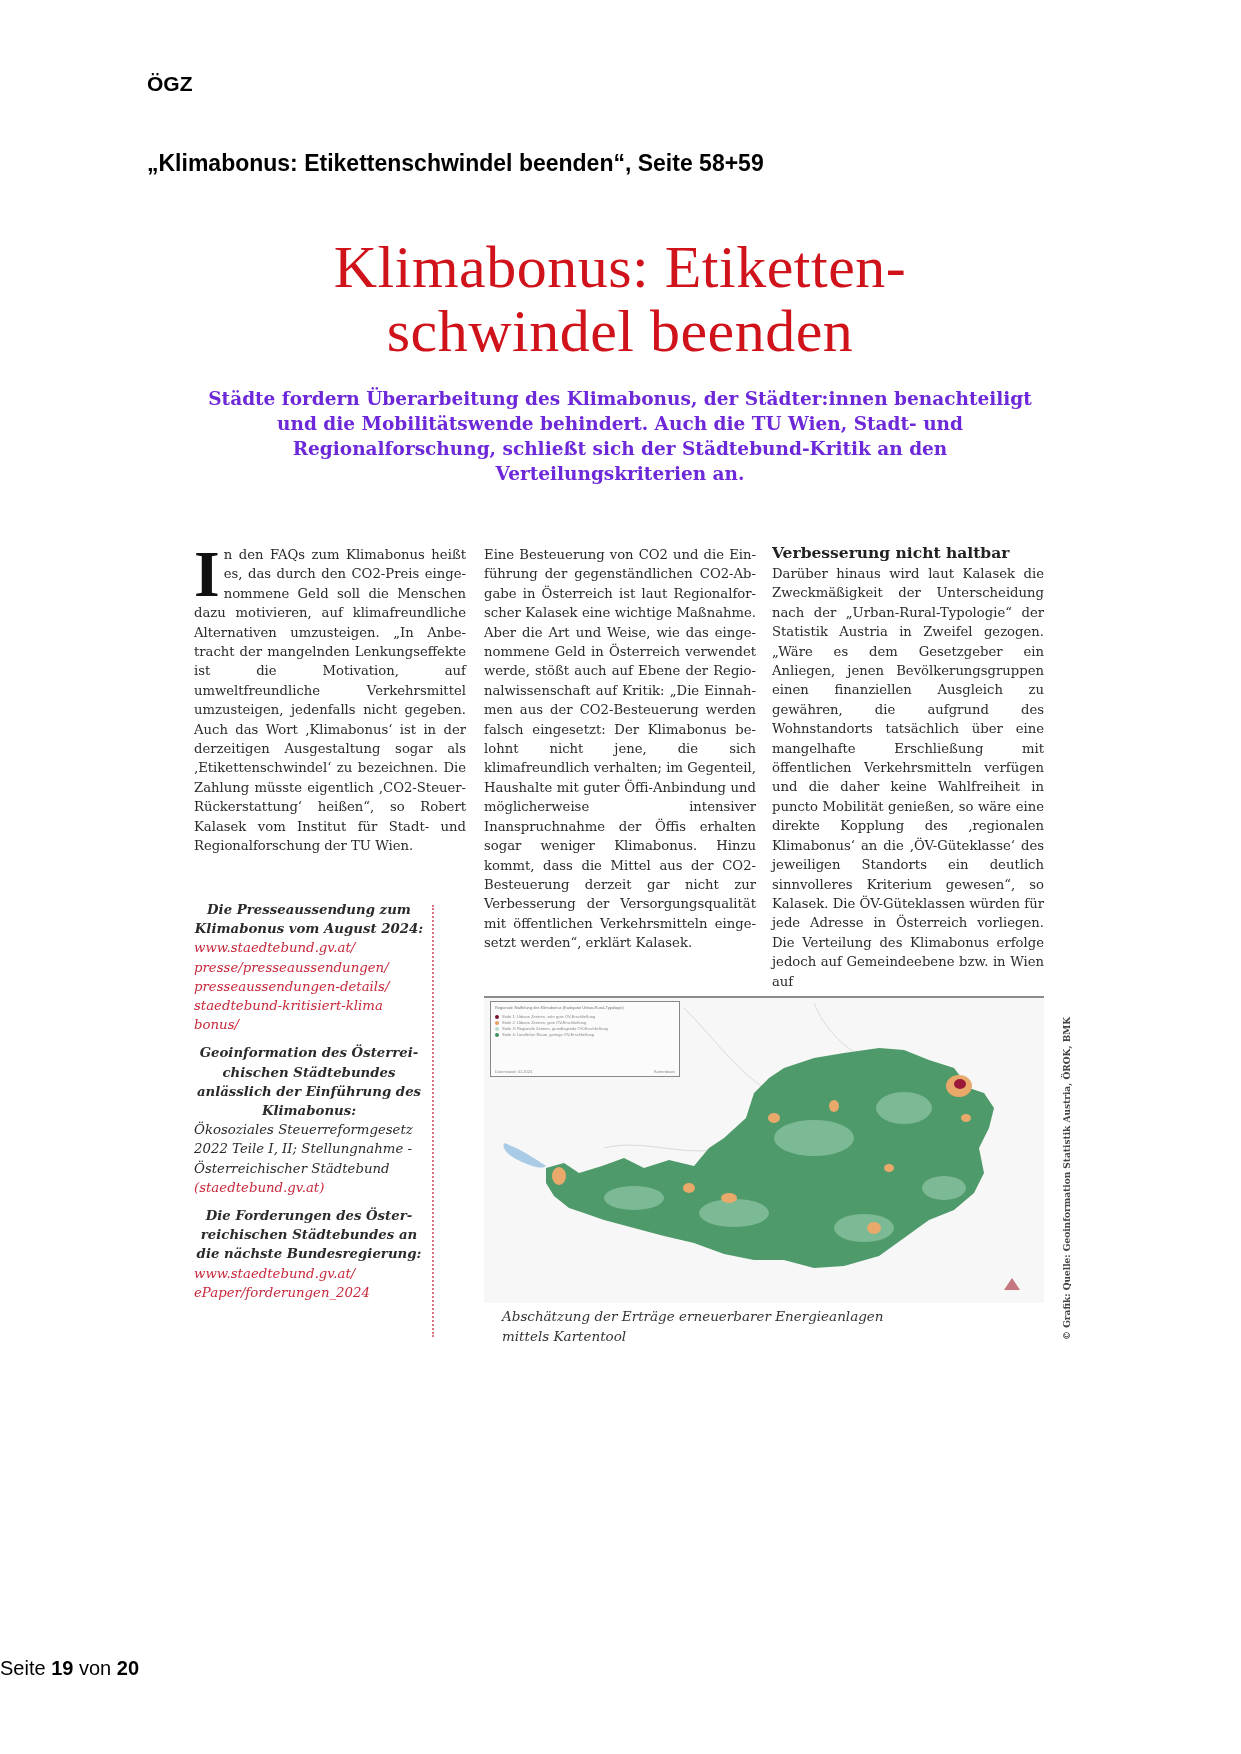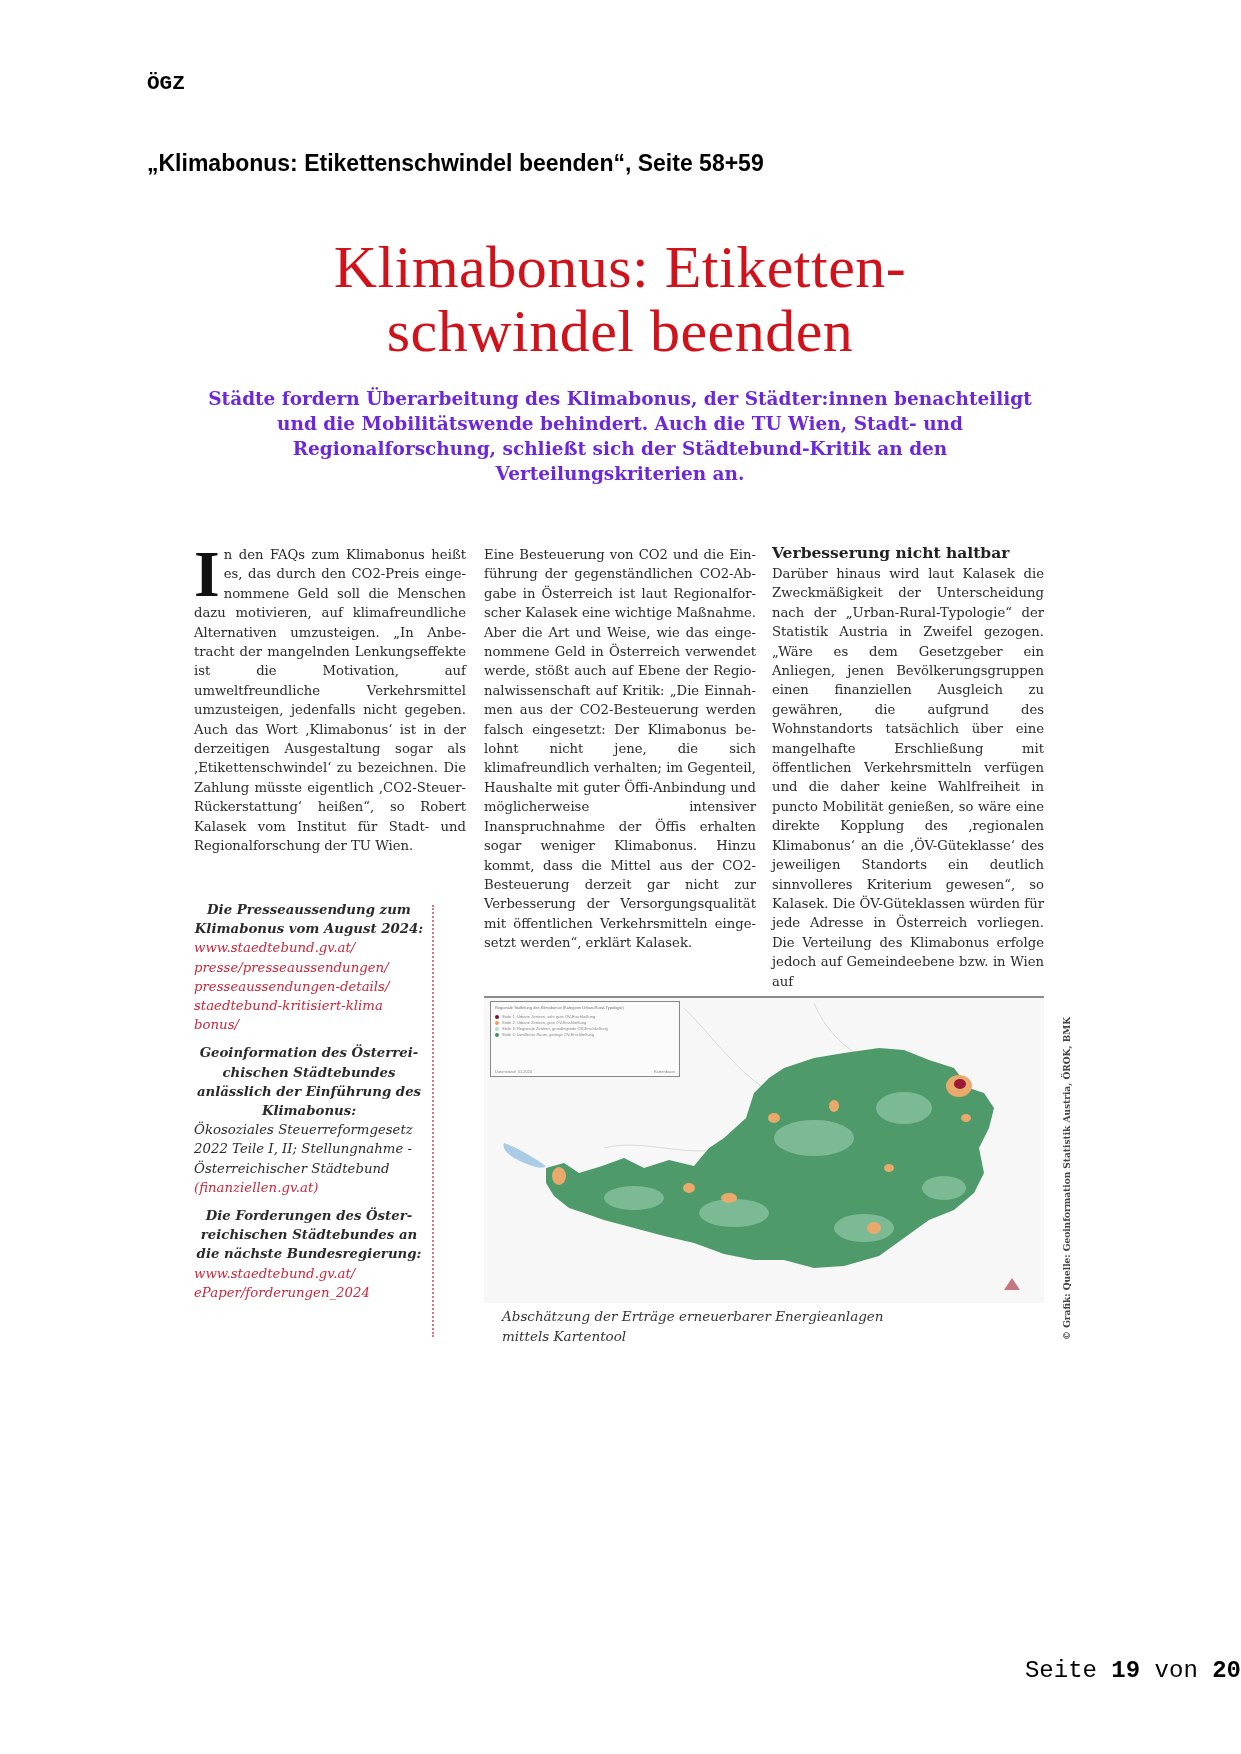--- a/index.html
+++ b/index.html
@@ -4,7 +4,7 @@
   <style>
     html, body { margin: 0; padding: 0; background: #ffffff; }
     body { width: 1241px; height: 1754px; position: relative; overflow: hidden; color: #1a1a1a; }
-    .hdr-source { position: absolute; left: 147px; top: 72px; font-family: Liberation Mono, monospace; font-weight: bold; font-size: 21px; color: #000; text-align: right; }
+    .hdr-source { position: absolute; left: 147px; top: 72px; font-family: Liberation Sans, sans-serif; font-weight: bold; font-size: 21px; color: #000; text-align: right; }
     .hdr-title { position: absolute; left: 147px; top: 150px; font-family: "Liberation Sans", sans-serif; font-weight: bold; font-size: 23px; color: #000; }
 
     .article-title { position: absolute; left: 180px; top: 235px; width: 880px; text-align: center; font-family: "Liberation Serif", serif; color: #d0121b; font-size: 60px; line-height: 64px; letter-spacing: 0.5px; }

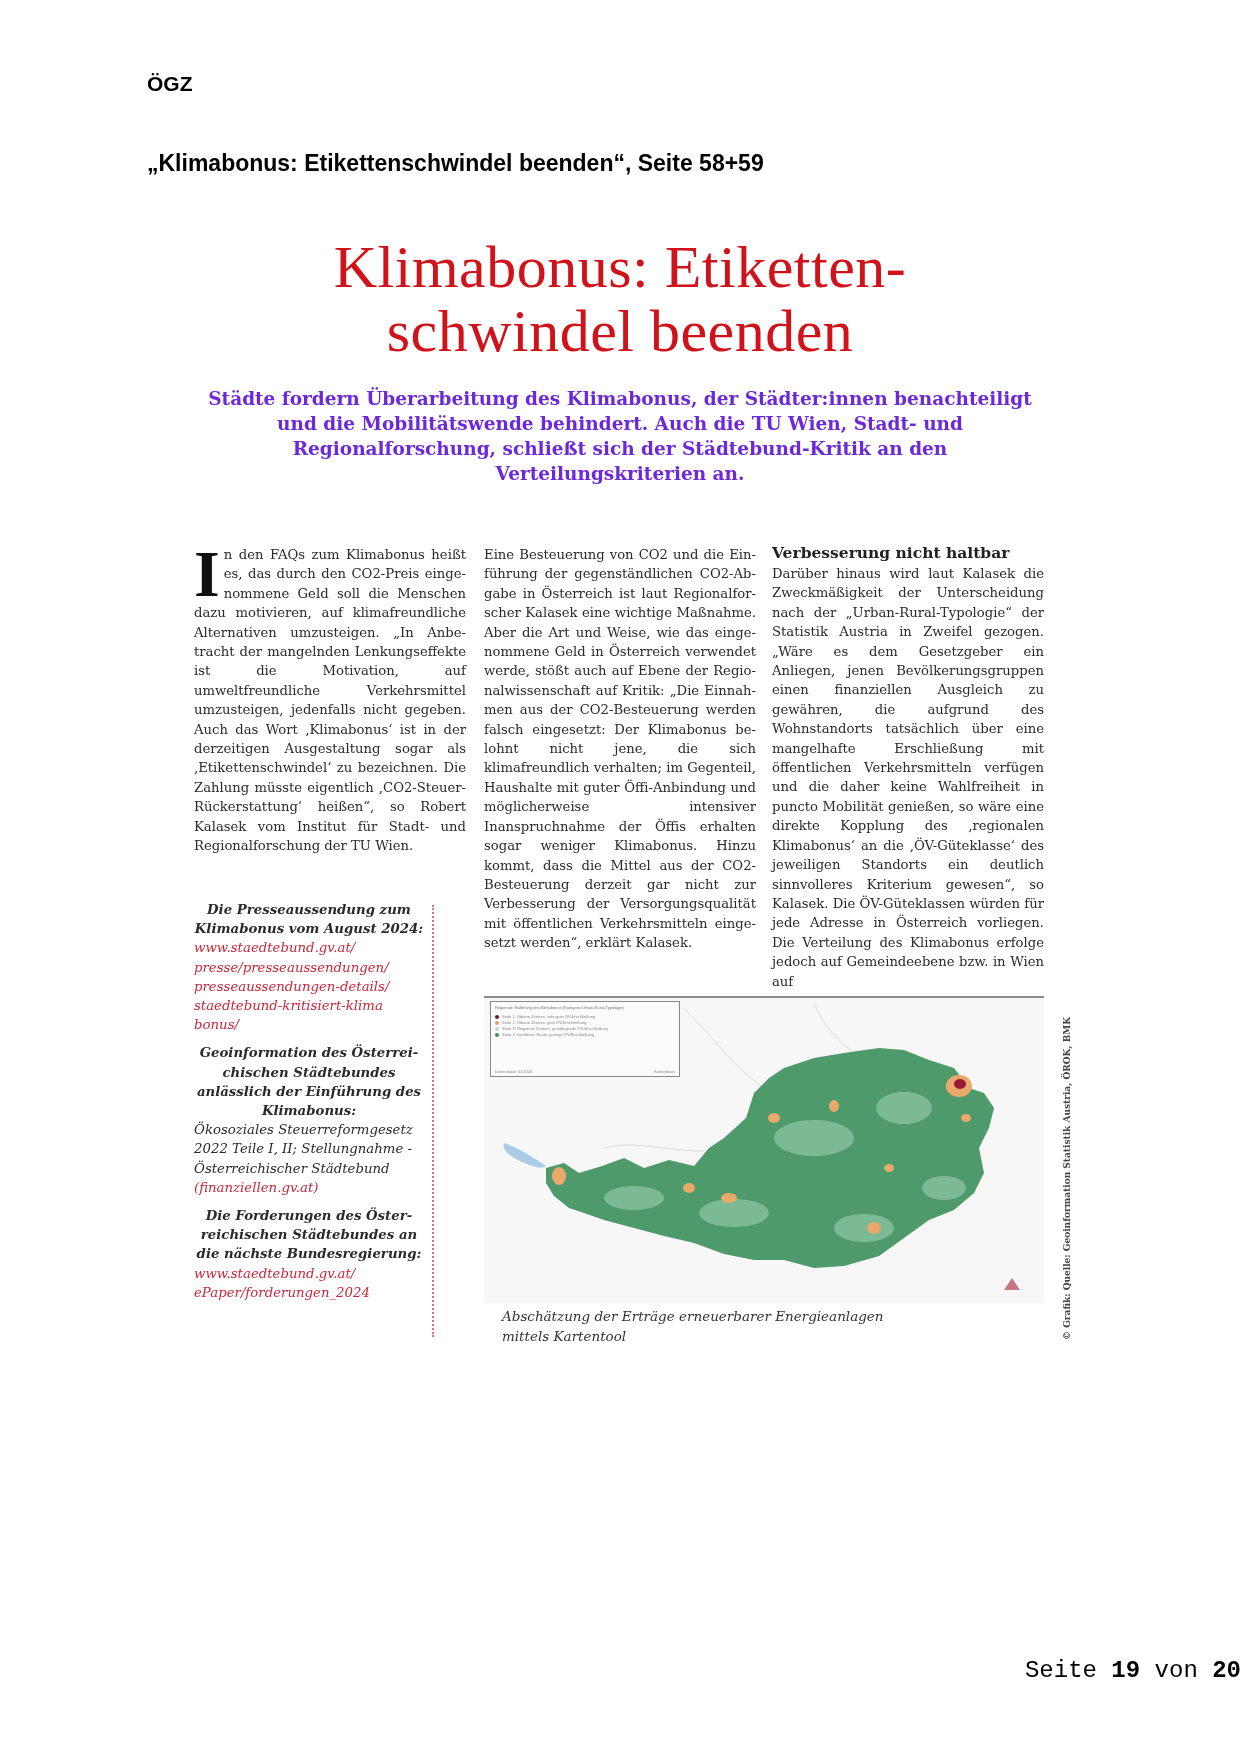--- a/index.html
+++ b/index.html
@@ -71,7 +71,7 @@
   <div class="sb-block">
     <div class="sb-head">Geoinformation des Österrei­chischen Städtebundes anlässlich der Einführung des Klimabonus:</div>
     <span class="sb-text">Ökosoziales Steuerreformgesetz 2022 Teile I, II; Stellungnahme - Österreichischer Städtebund</span>
-    <span class="sb-link">(finanziellen.gv.at)</span>
+    <span class="sb-link">(staedtebund.gv.at)</span>
   </div>
   <div class="sb-block">
     <div class="sb-head">Die Forderungen des Öster­reichischen Städtebundes an die nächste Bundesregierung:</div>

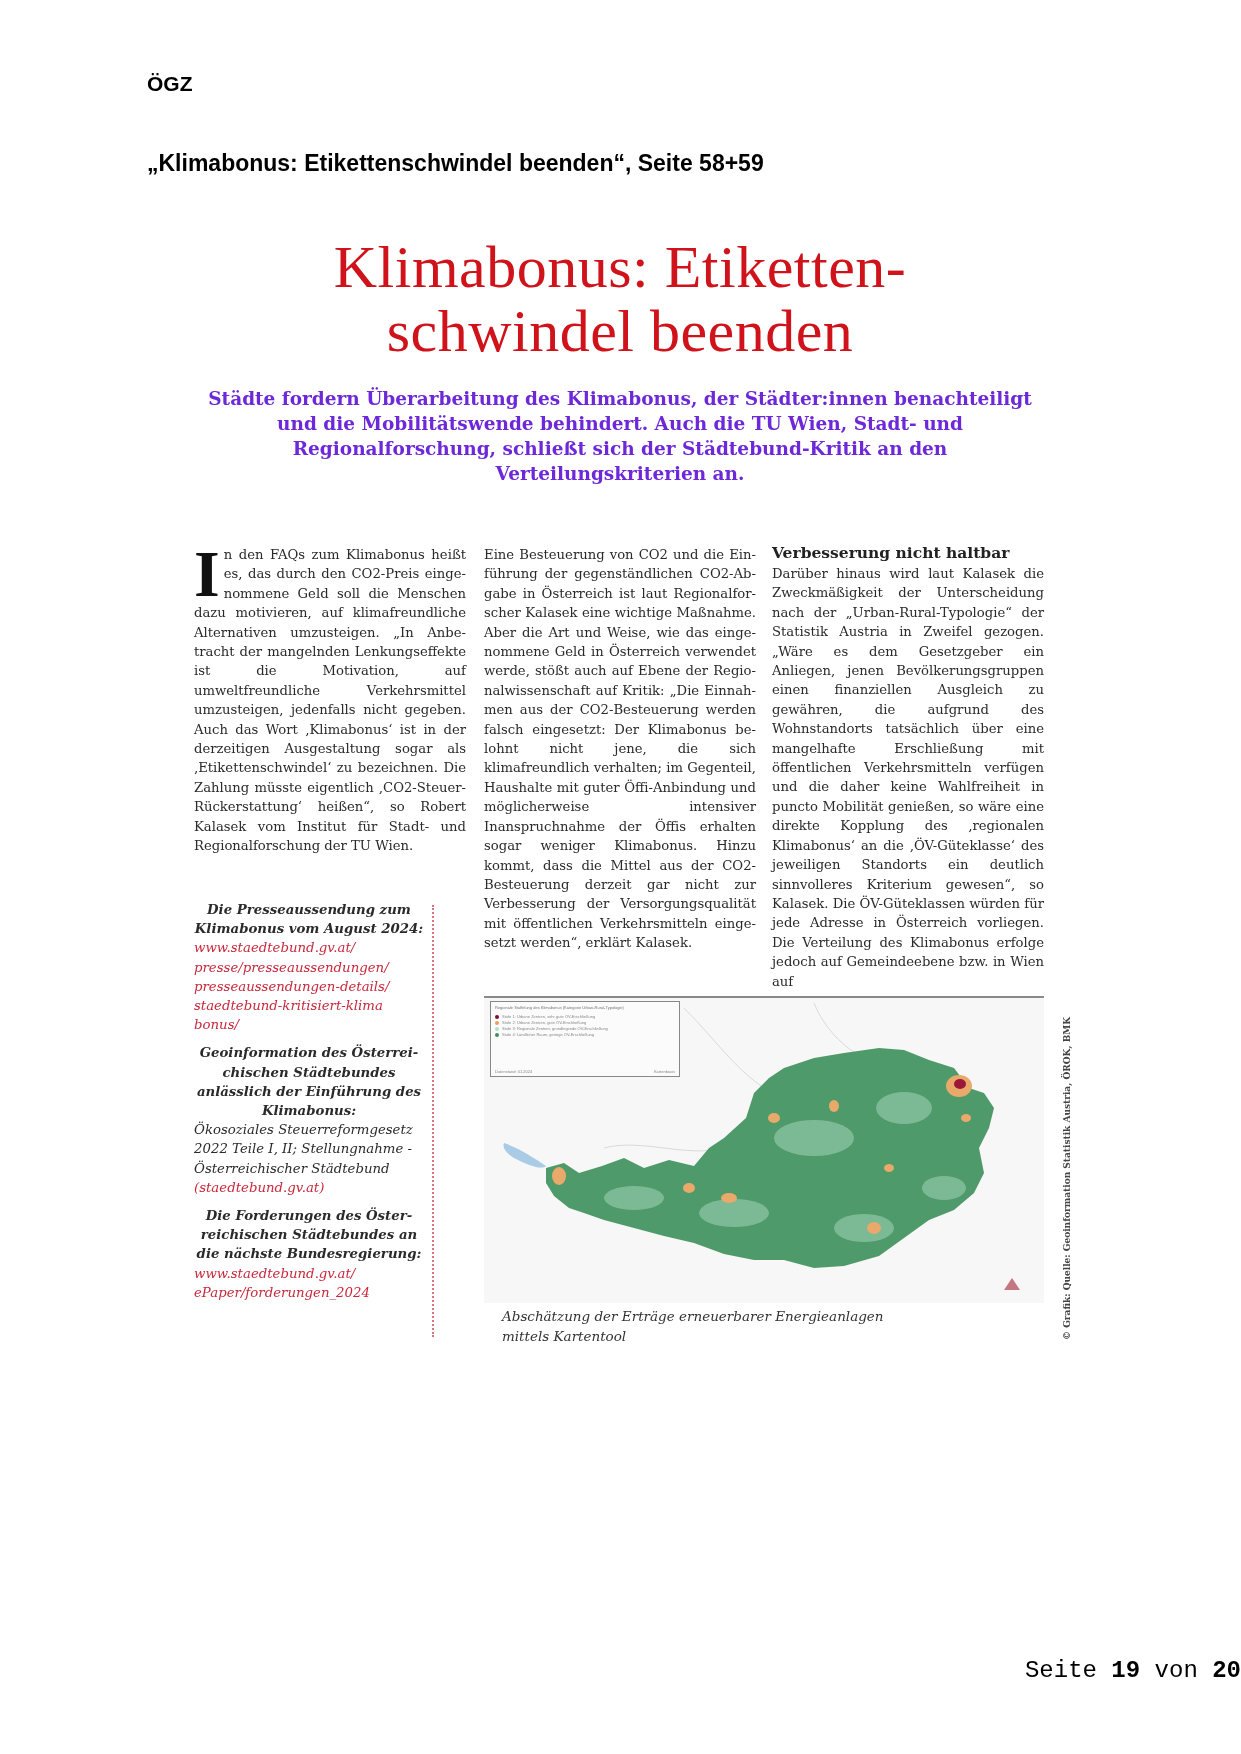--- a/index.html
+++ b/index.html
@@ -34,7 +34,7 @@
     .map-caption { position: absolute; left: 484px; top: 1306px; width: 420px; font-family: "DejaVu Serif", serif; font-style: italic; font-size: 13.5px; line-height: 20px; color: #333; margin-left: 18px; }
     .credit { position: absolute; left: 1062px; top: 1340px; transform: rotate(-90deg); transform-origin: left top; font-family: "DejaVu Serif", serif; font-size: 9px; font-weight: bold; color: #444; white-space: nowrap; }
 
-    .footer { position: absolute; left: 0; width: 1241px; top: 1657px; text-align: right; font-family: Liberation Mono, monospace; font-size: 24px; color: #000; }
+    .footer { position: absolute; left: 0; width: 1241px; top: 1657px; text-align: left; font-family: Liberation Sans, sans-serif; font-size: 20px; color: #000; }
     .footer b { font-weight: bold; }
   </style>
 </head>

